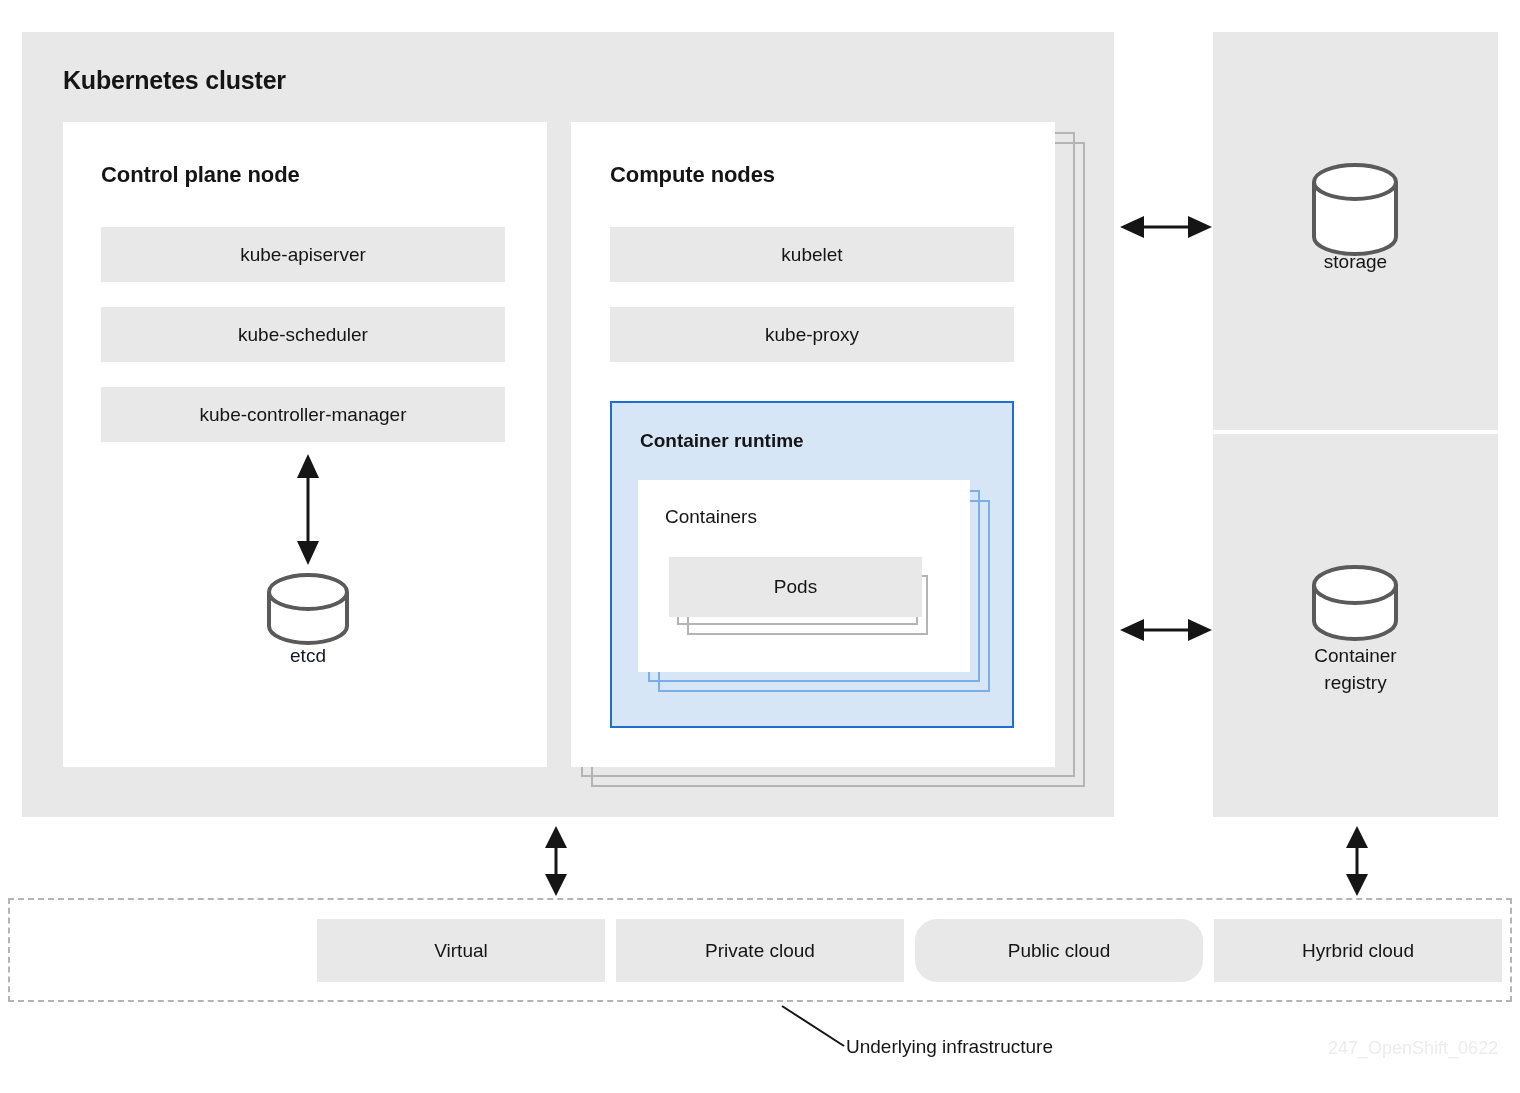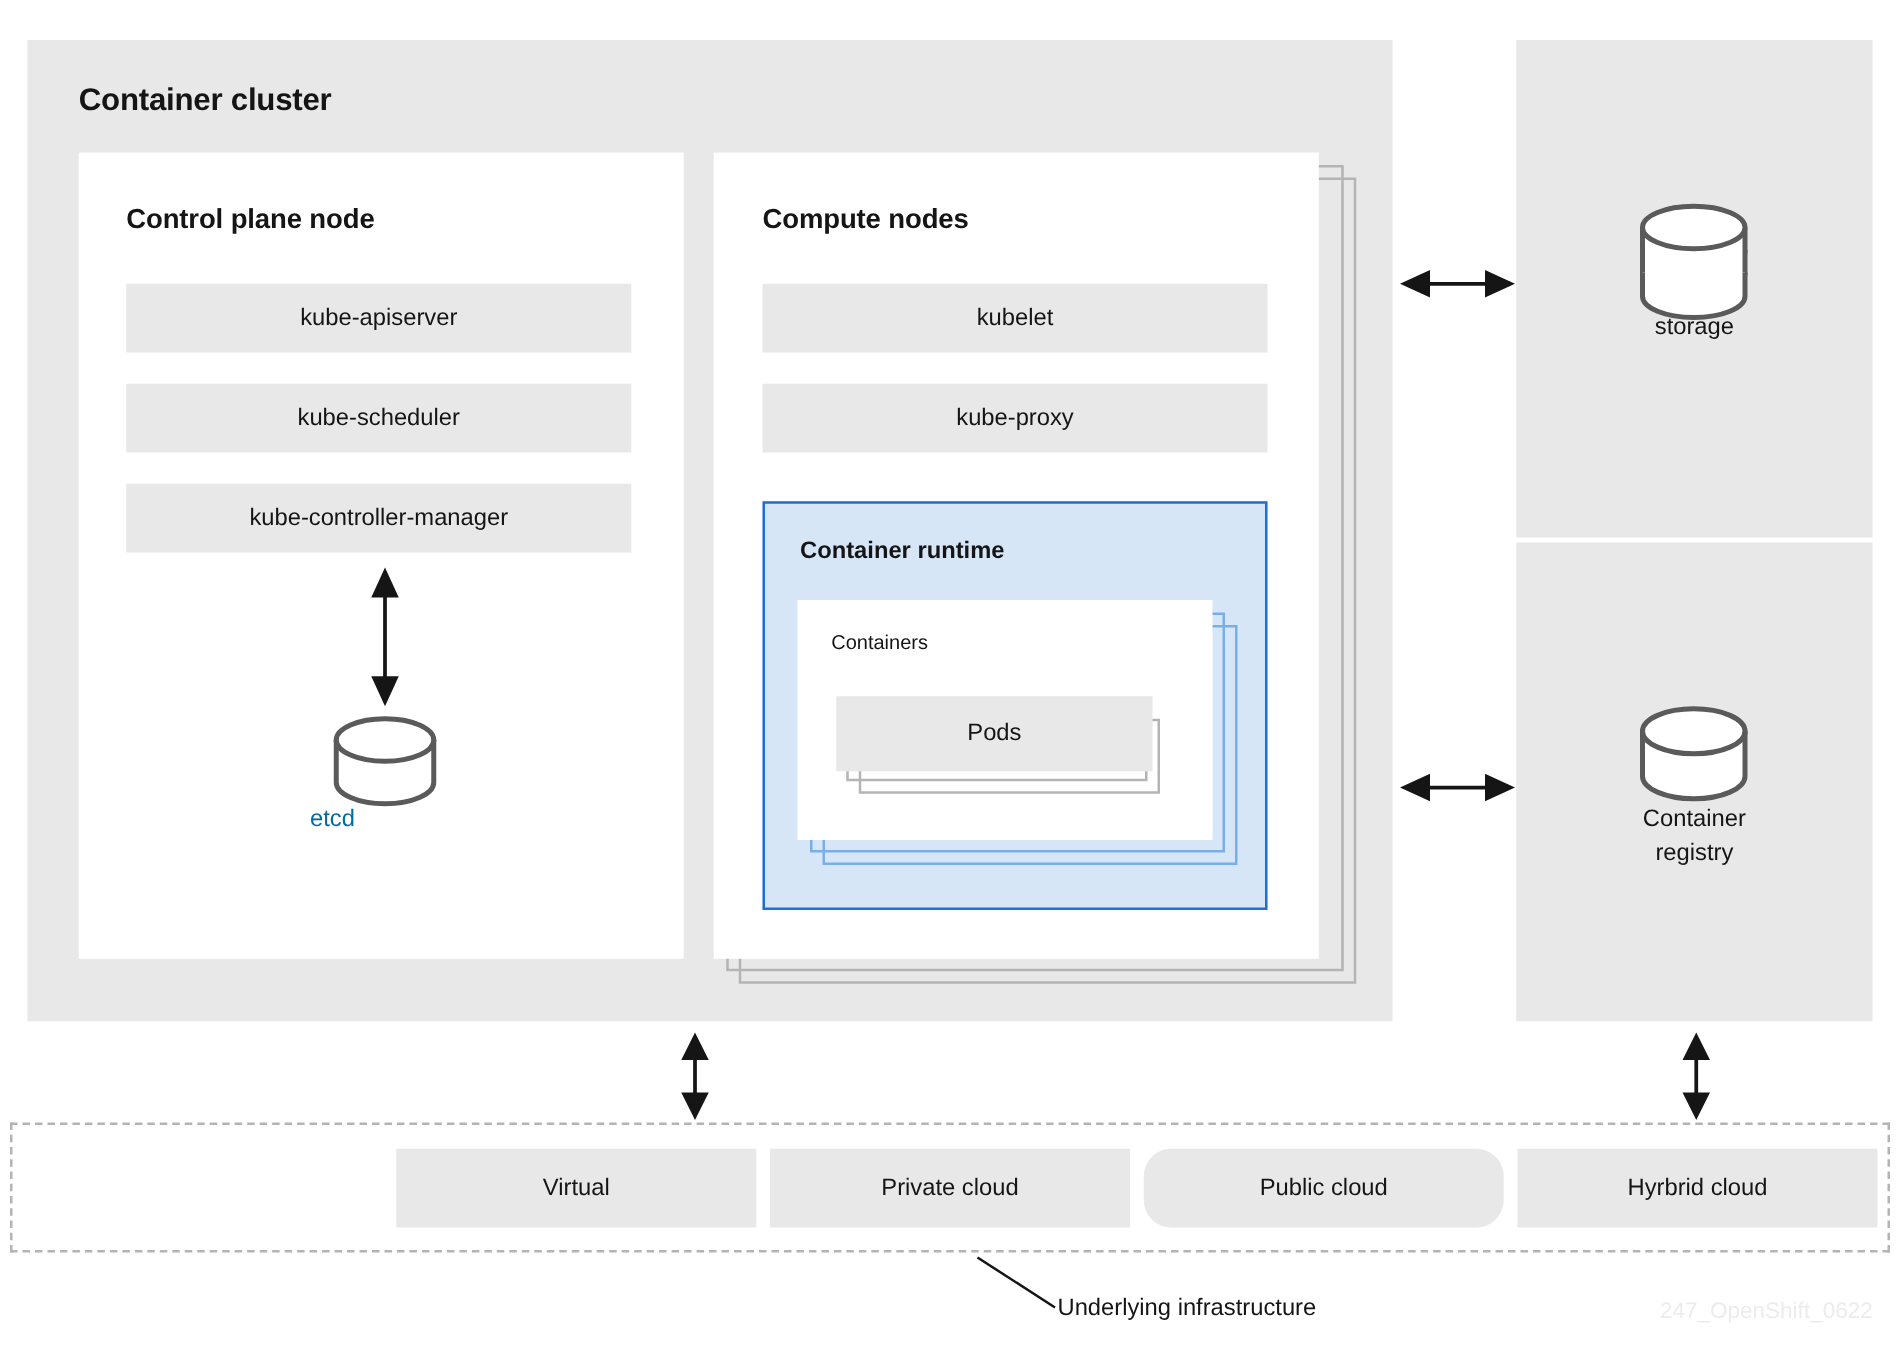--- a/index.html
+++ b/index.html
@@ -213,7 +213,7 @@
 <div id="stage">
 
   <div class="abs cluster-panel"></div>
-  <div class="abs cluster-title">Container cluster</div>
+  <div class="abs cluster-title">Kubernetes cluster</div>
 
   <div class="abs stack-card stack-c2"></div>
   <div class="abs stack-card stack-c1"></div>

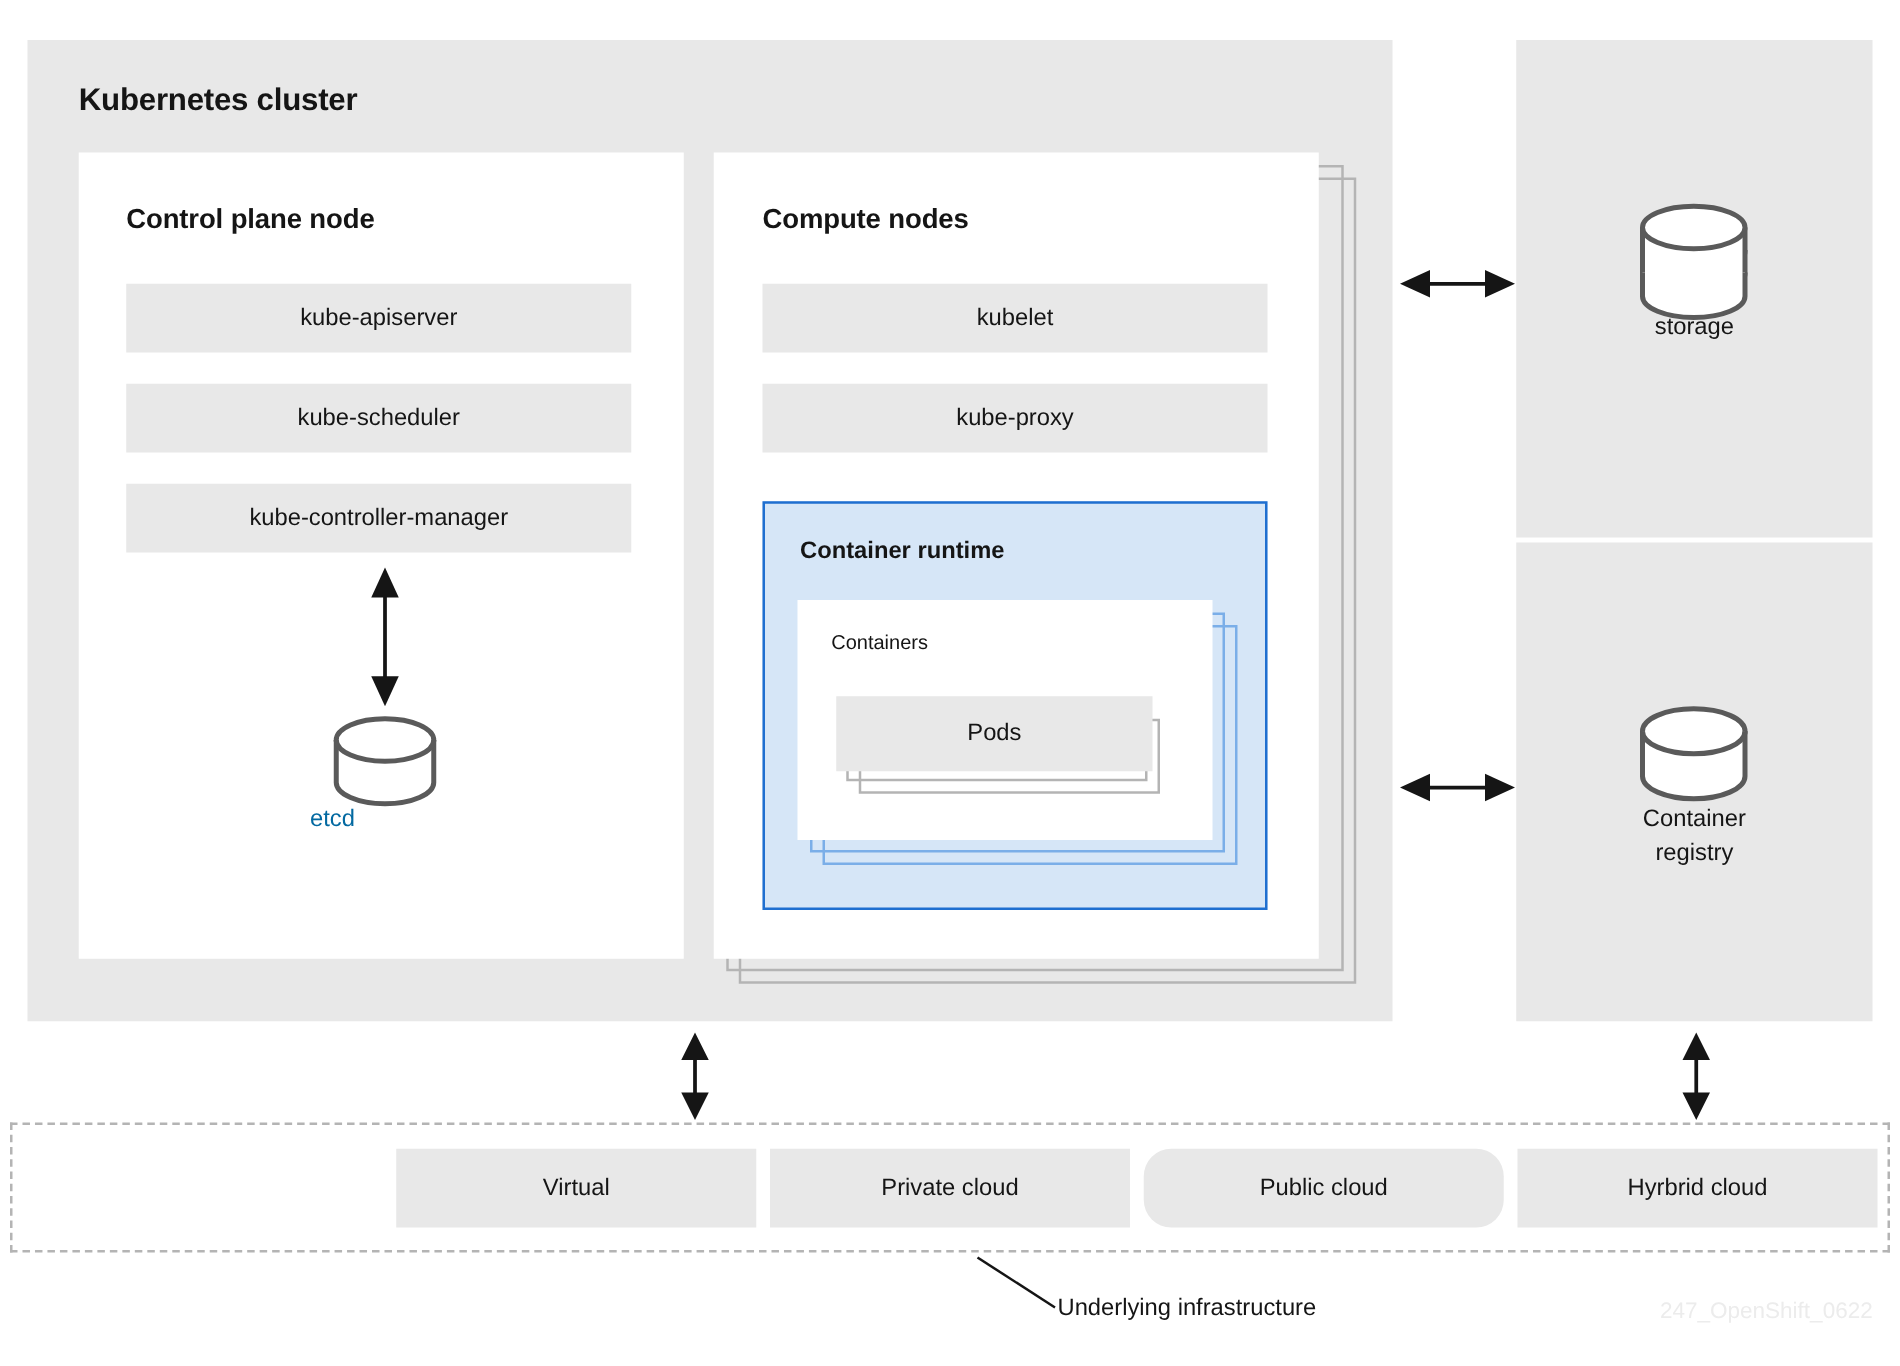--- a/index.html
+++ b/index.html
@@ -118,7 +118,7 @@
   }
   .containers-title {
     left: 665px; top: 506px;
-    font-size: 16px;
+    font-size: 19px;
     color: #151515;
     white-space: nowrap;
   }

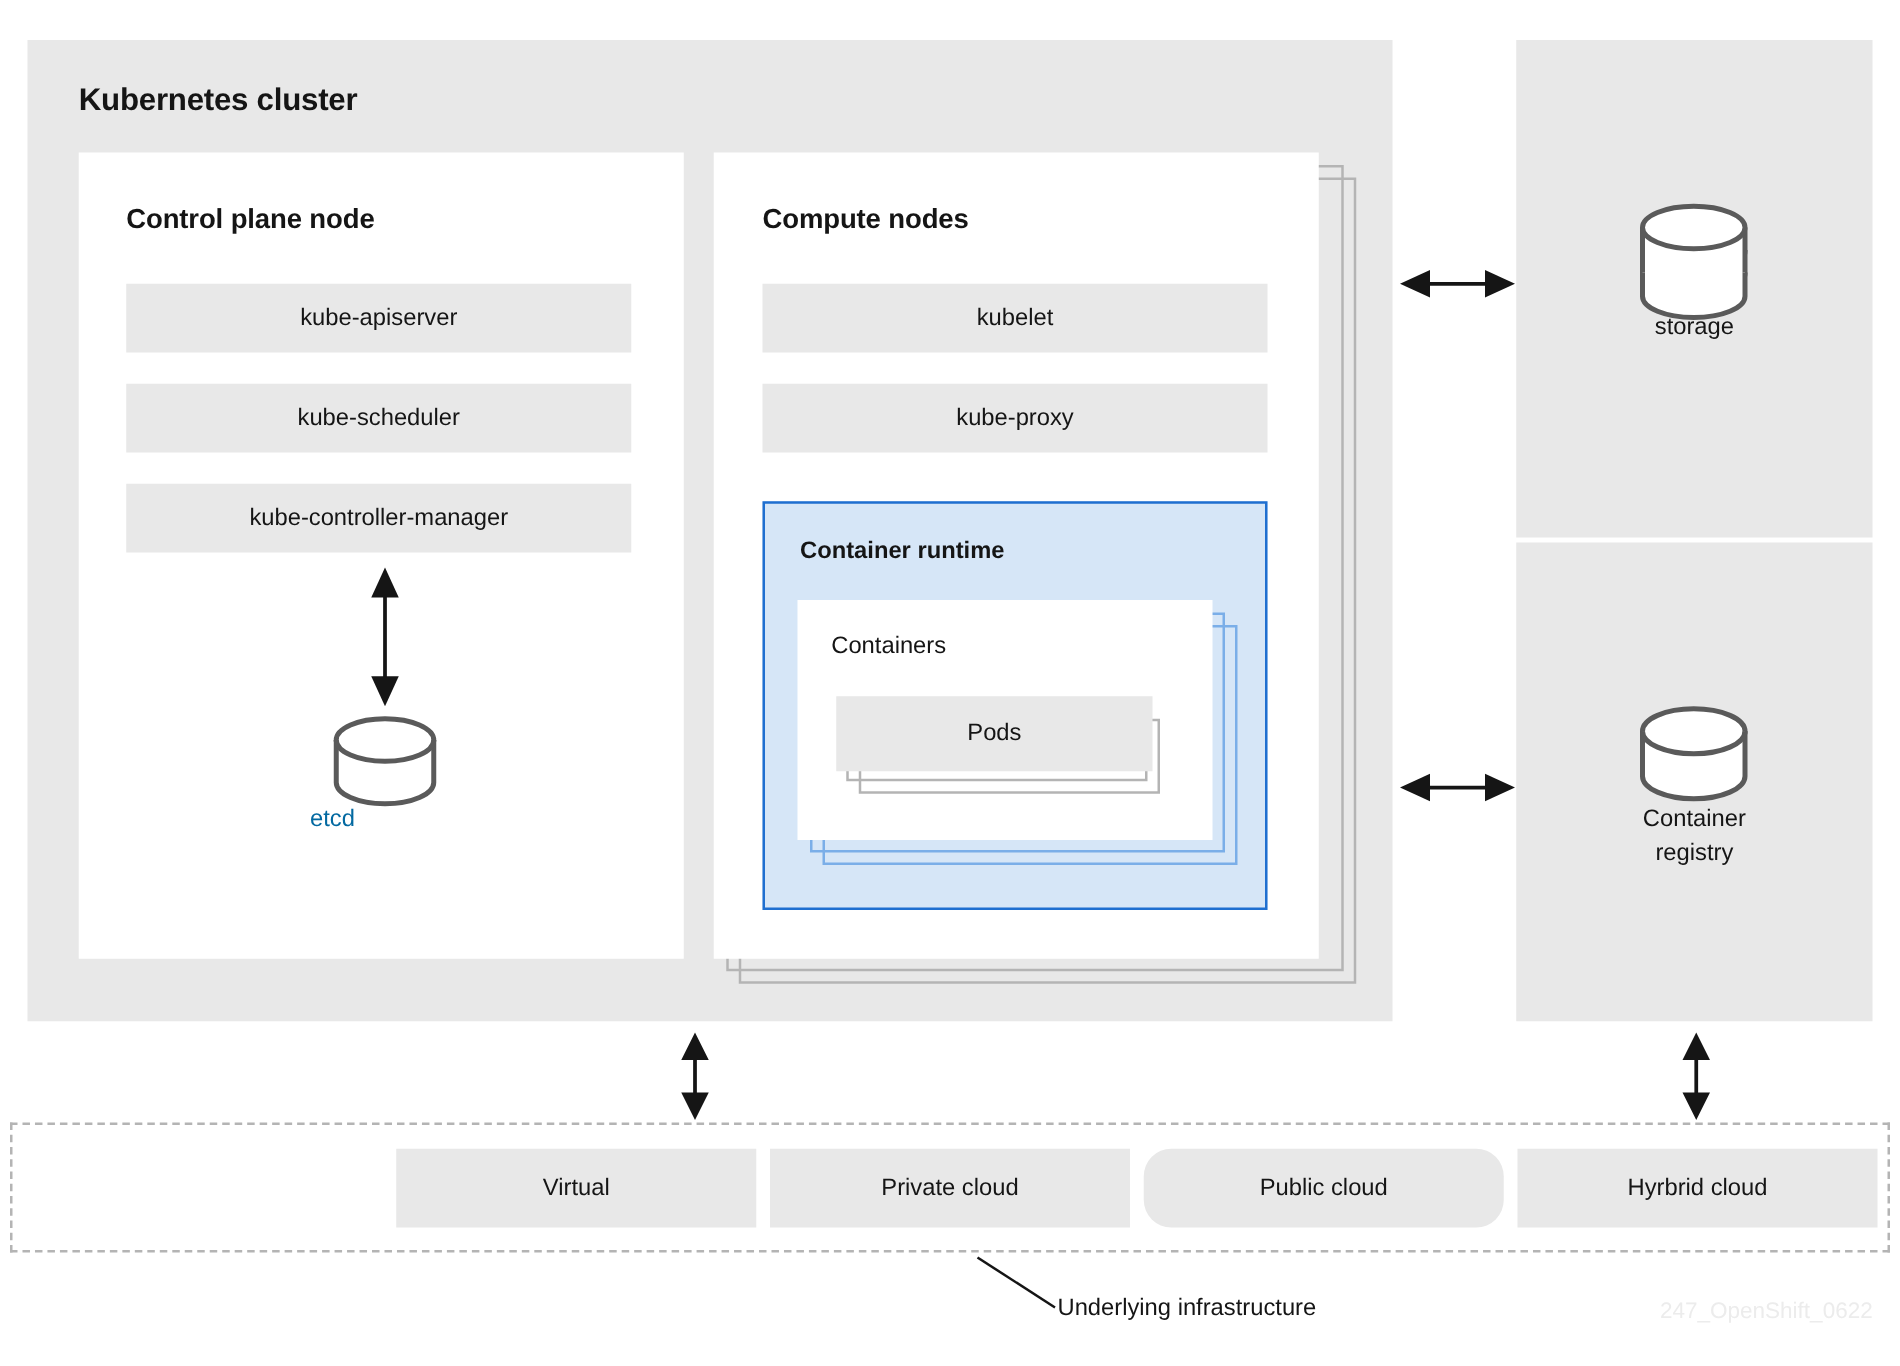--- a/index.html
+++ b/index.html
@@ -83,9 +83,9 @@
   .etcd-wrap { left: 258px; top: 570px; width: 100px; height: 120px; }
   .etcd-label {
     left: 248px; top: 645px; width: 120px;
-    text-align: left;
-    font-size: 19px;
-    color: #0369a1;
+    text-align: center;
+    font-size: 19px;
+    color: #0f172a;
   }
 
   

